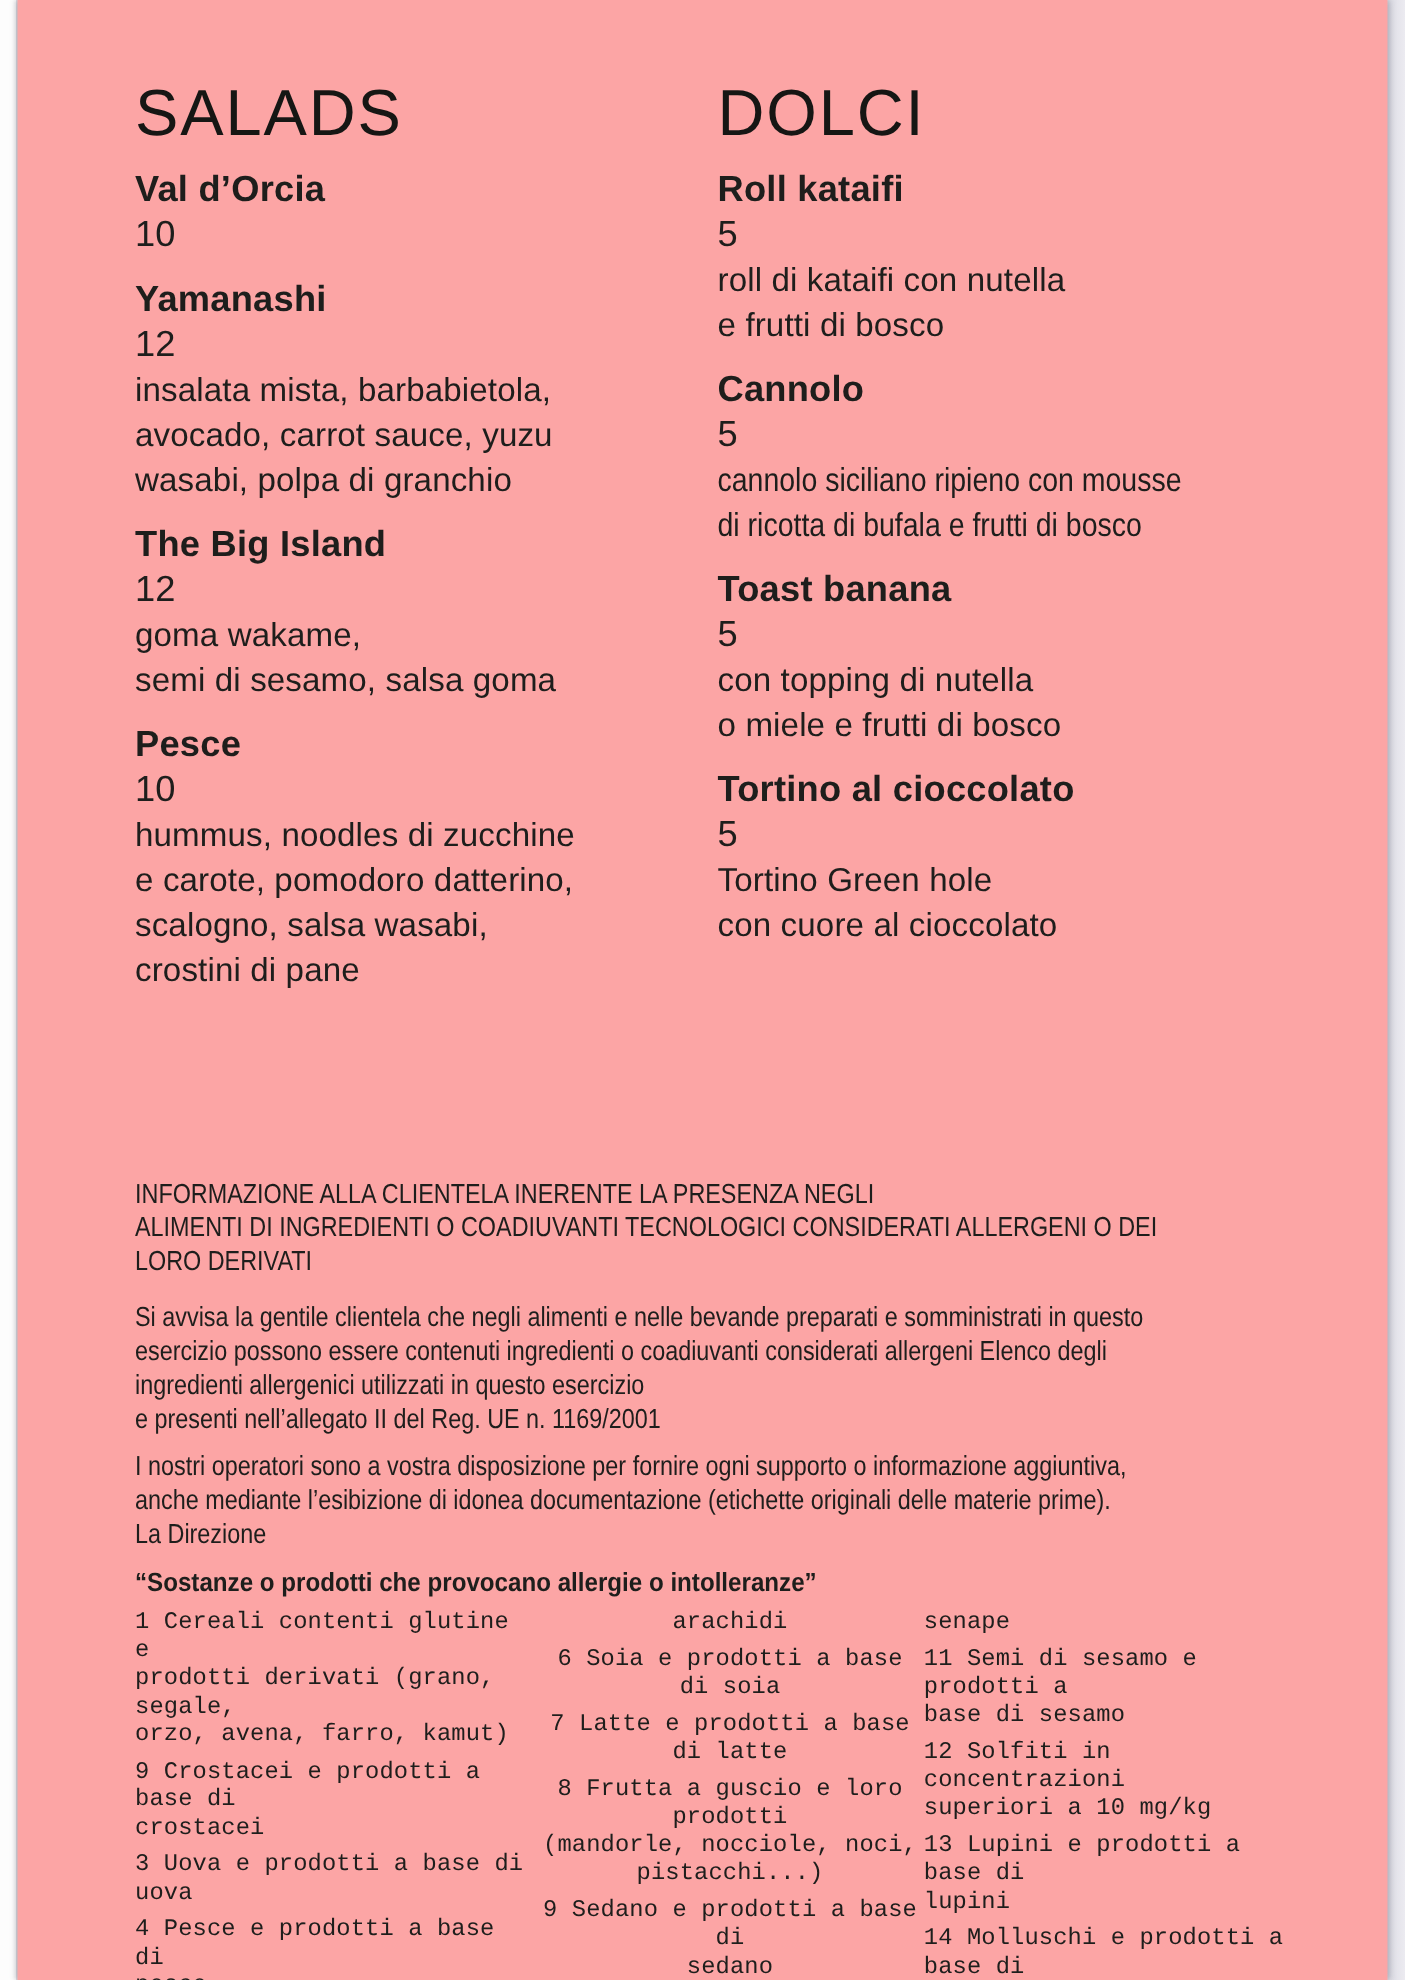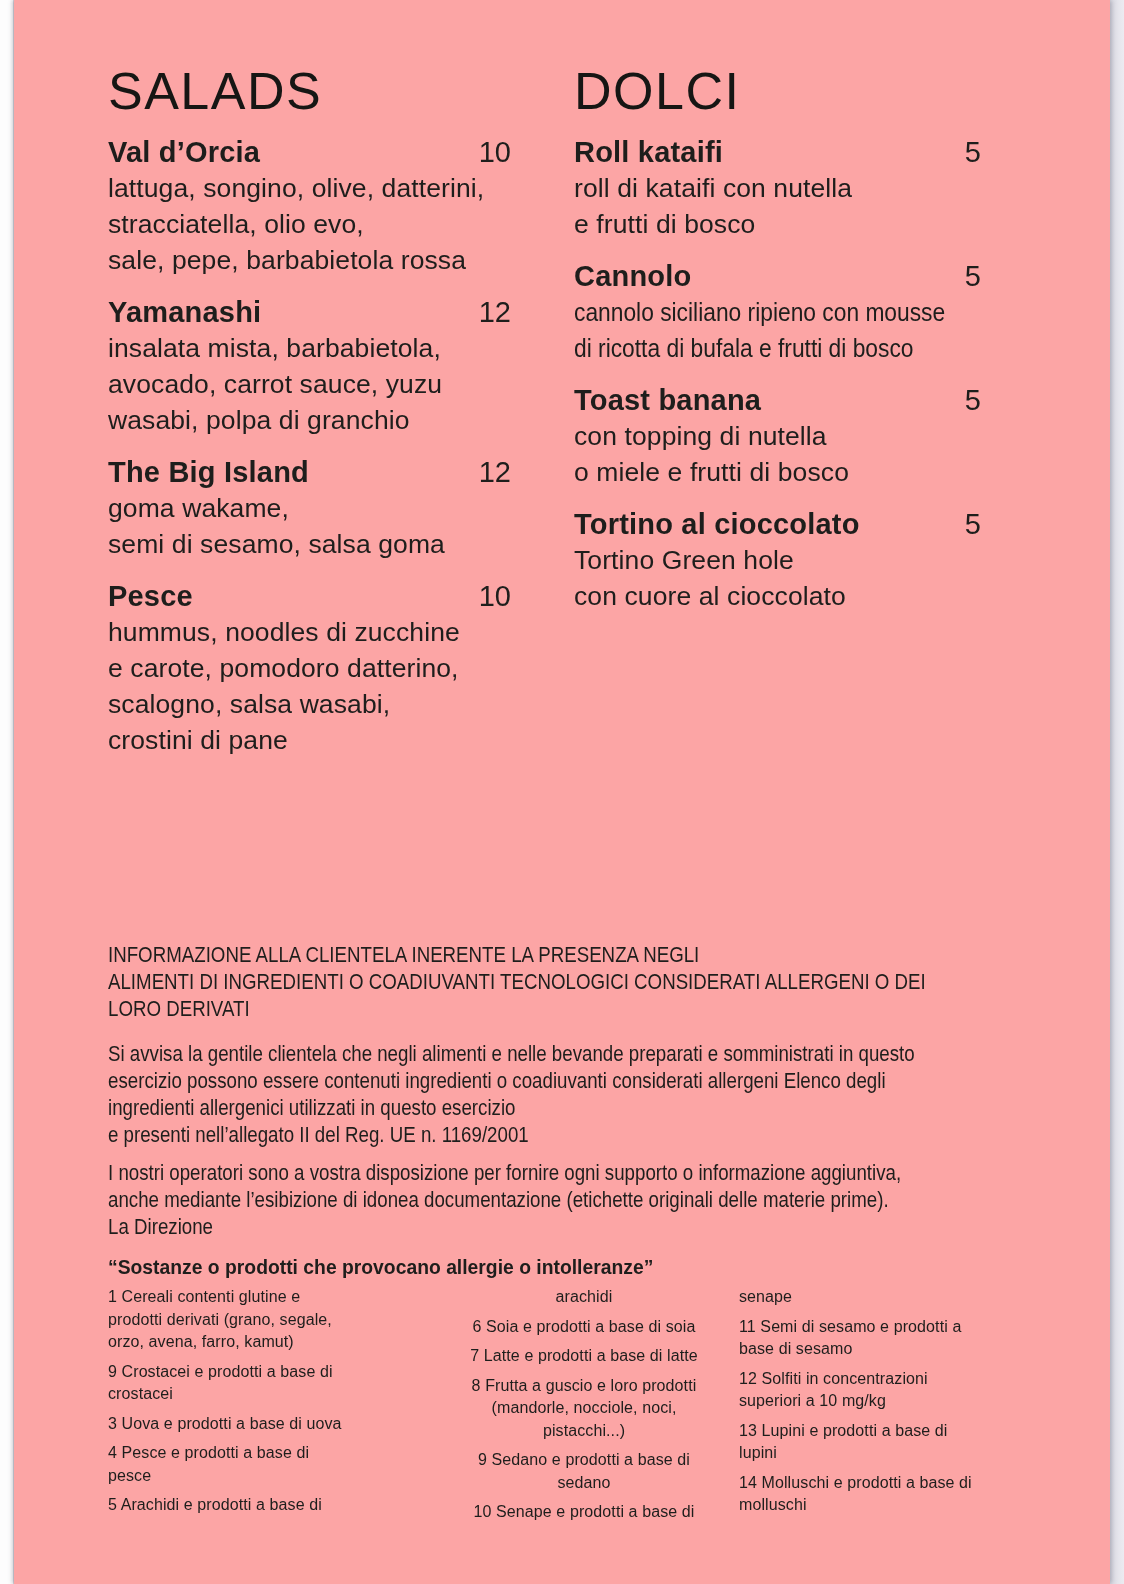--- a/index.html
+++ b/index.html
@@ -57,6 +57,7 @@
     display: flex;
     justify-content: space-between;
     align-items: baseline;
+    flex-direction: column;
   }
   .item-name {
     font-weight: bold;

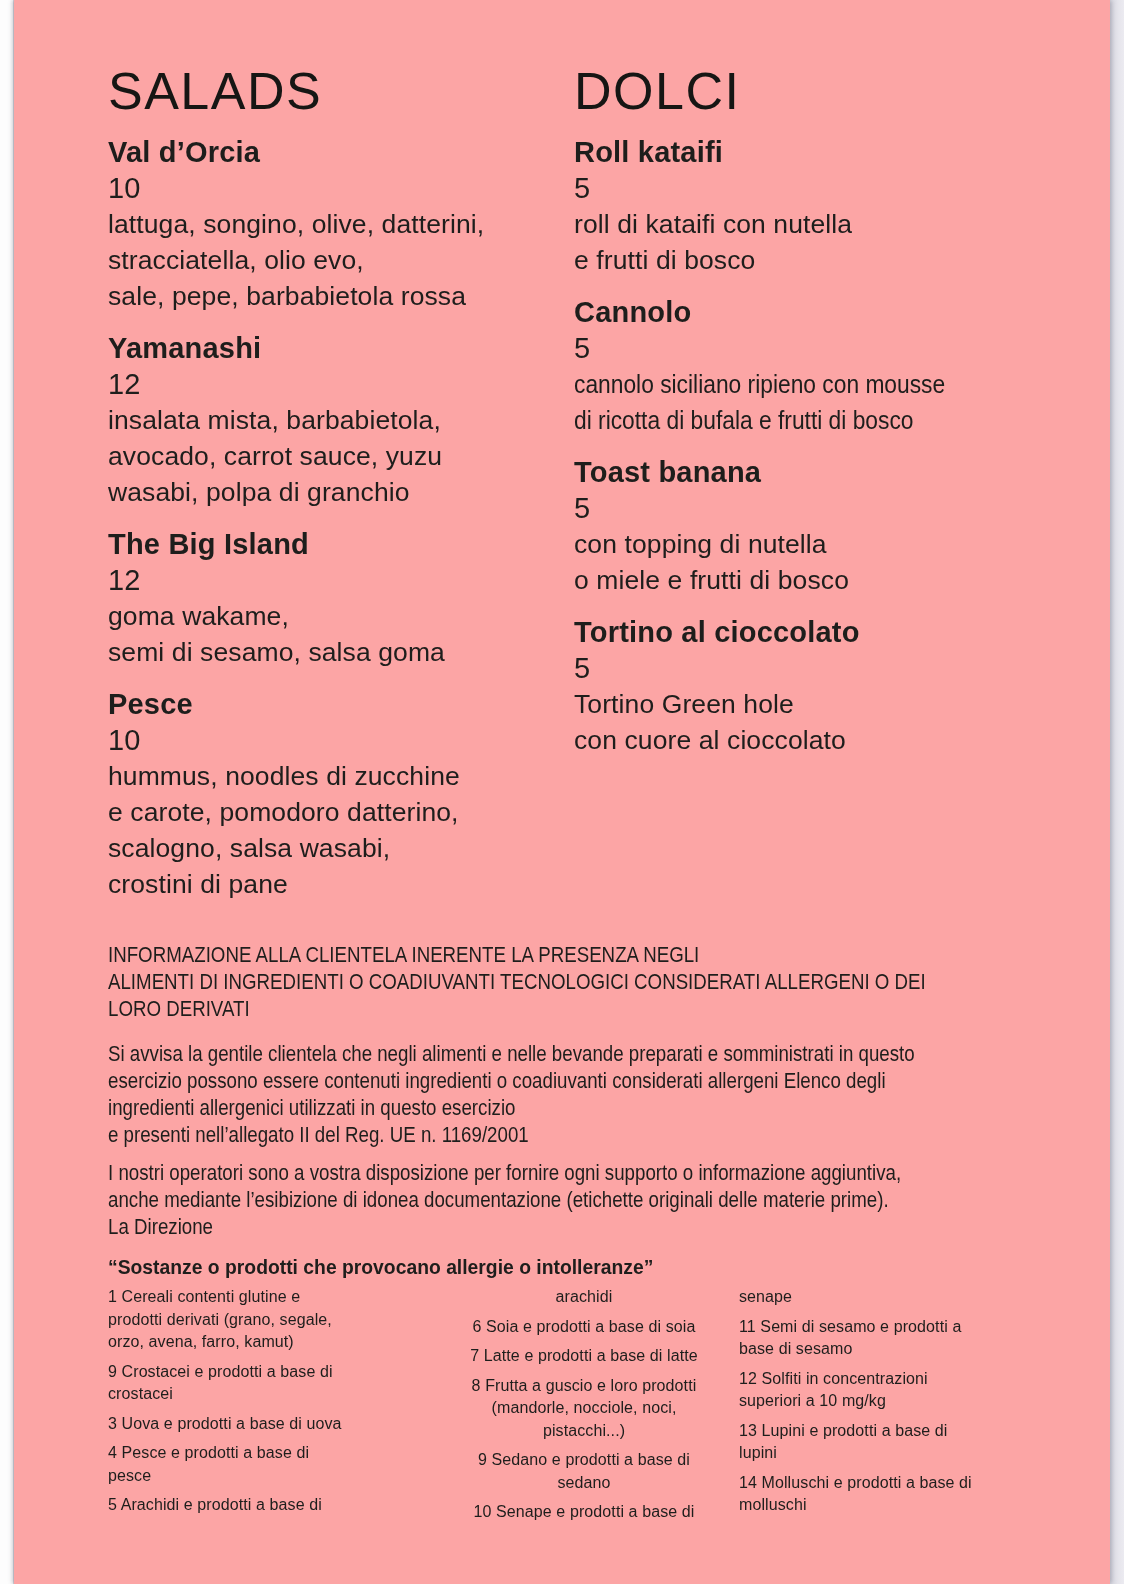--- a/index.html
+++ b/index.html
@@ -136,9 +136,6 @@
           <span class="item-name">Val d’Orcia</span>
           <span class="item-price">10</span>
         </div>
-        <div class="item-desc">lattuga, songino, olive, datterini,
-stracciatella, olio evo,
-sale, pepe, barbabietola rossa</div>
       </div>
 
       <div class="menu-item">

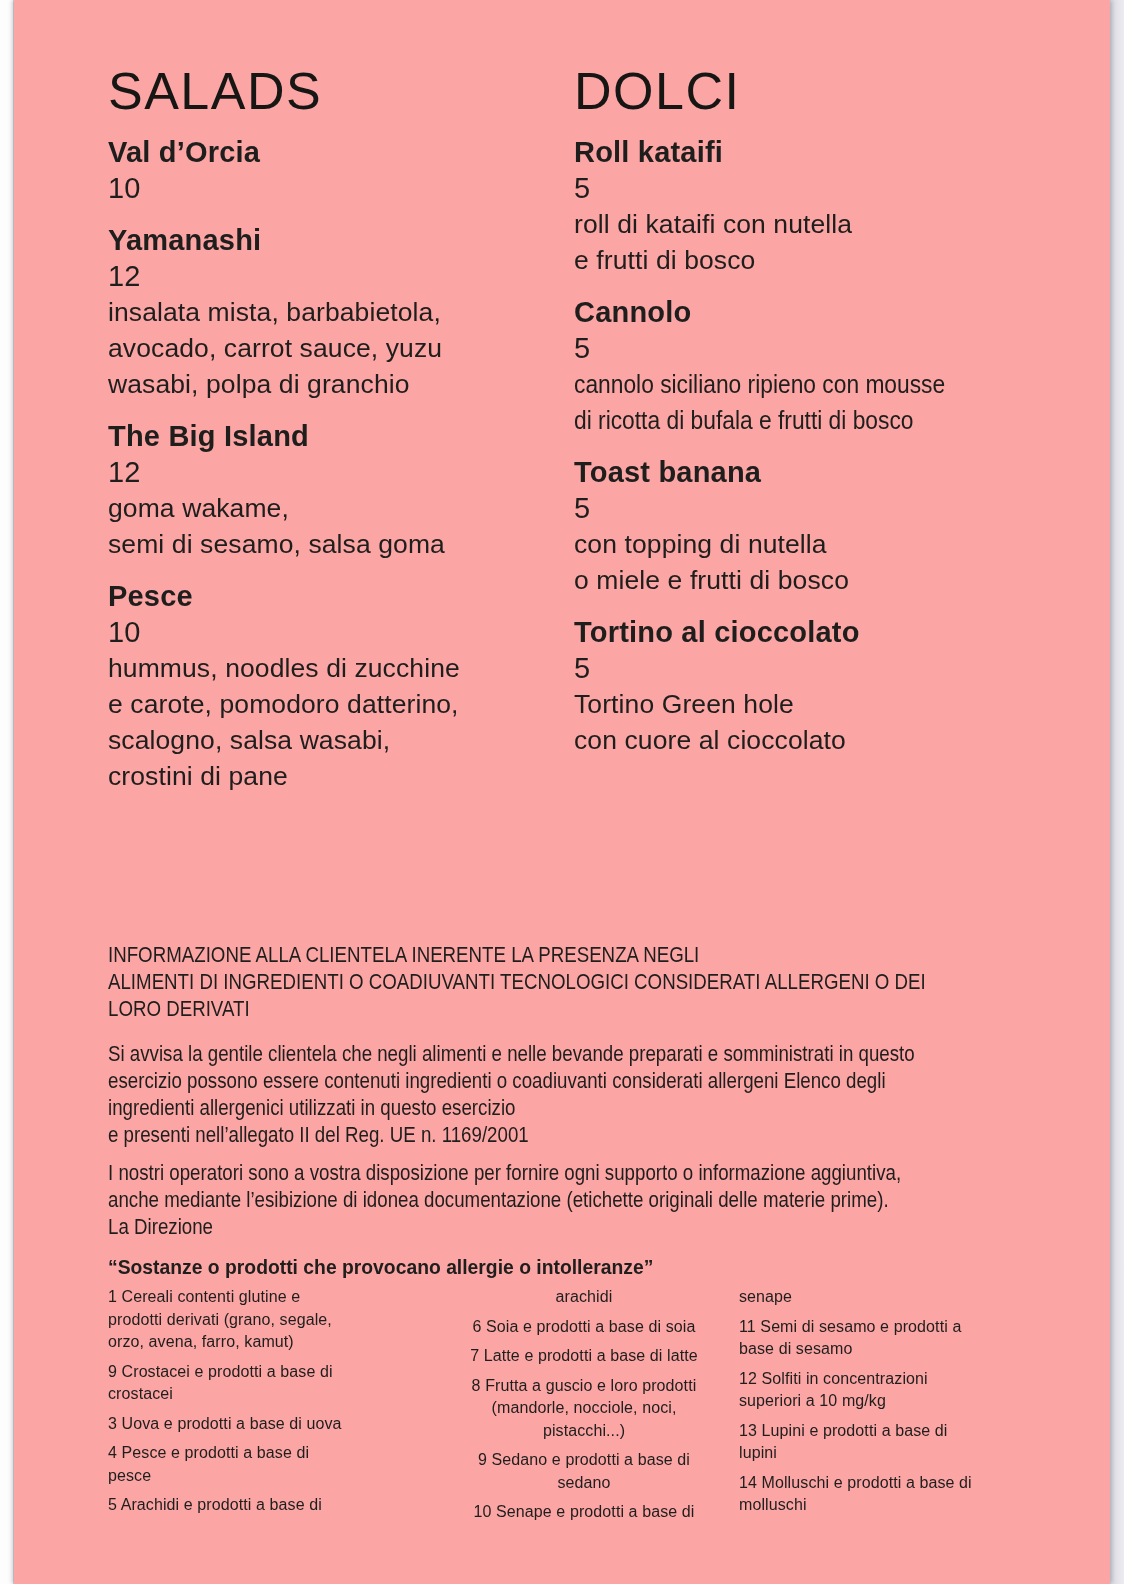--- a/index.html
+++ b/index.html
@@ -111,11 +111,12 @@
   .allergen-col-2 { width: 310px; text-align: center; }
   .allergen-col-3 { width: 300px; }
   .allergen-item {
-    font-size: 16px;
+    font-size: 19px;
     line-height: 22.5px;
     white-space: pre-line;
     margin-bottom: 7px;
     letter-spacing: 0.1px;
+    font-family: Liberation Mono, monospace;
   }
 </style>
 </head>

